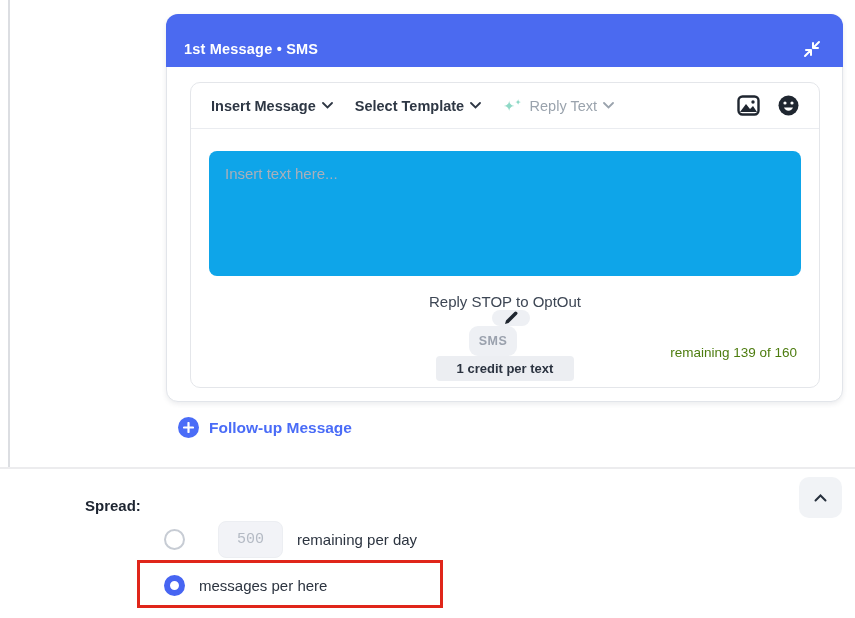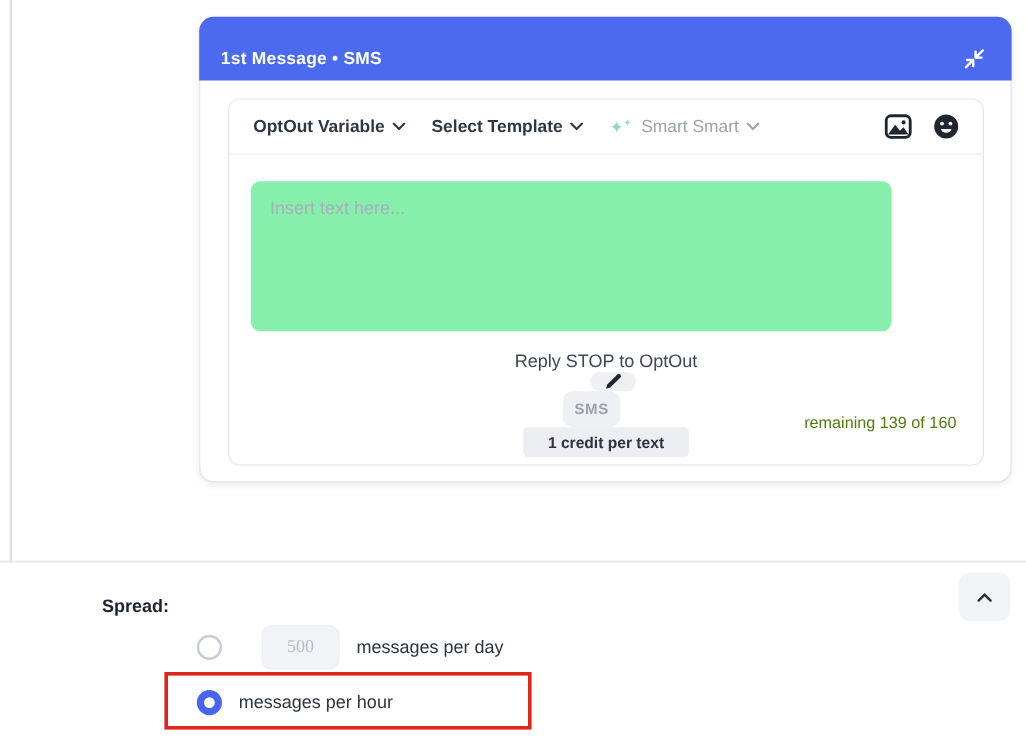--- a/index.html
+++ b/index.html
@@ -101,7 +101,7 @@
 
       <div class="toolbar">
         <span class="tb-item">
-          <span>OptOut Variable</span>
+          <span>Insert Message</span>
           <svg width="11" height="7" viewBox="0 0 11 7">
             <path d="M1 1 L5.5 5.5 L10 1" stroke="#2e3744" stroke-width="1.8" fill="none" stroke-linecap="round"></path>
           </svg>

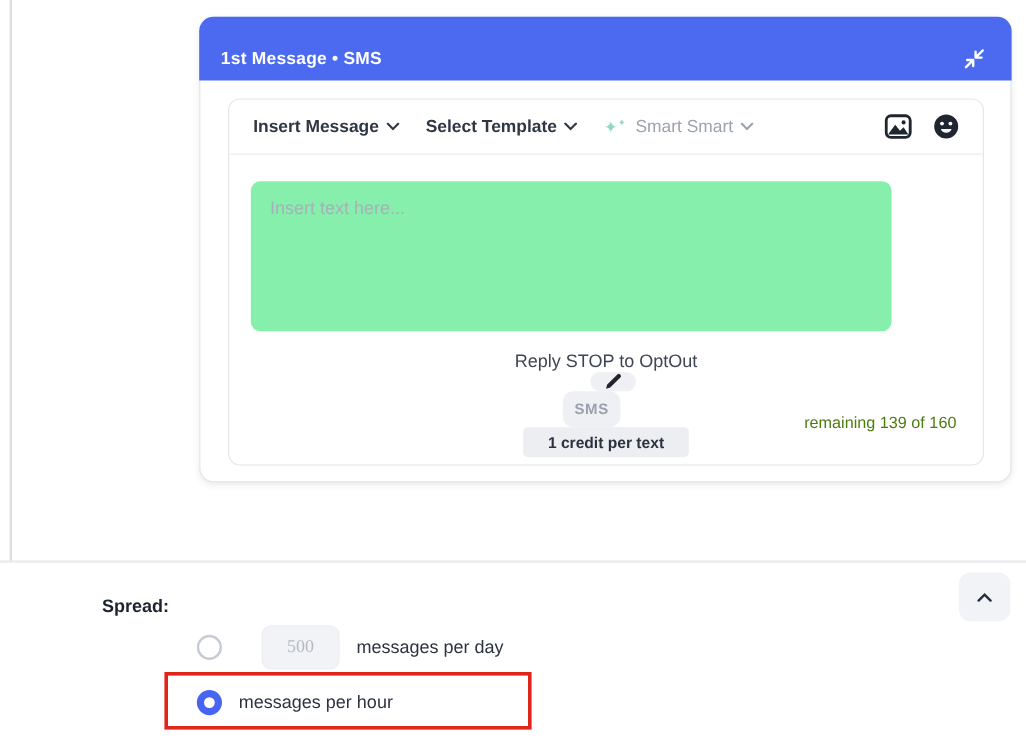--- a/index.html
+++ b/index.html
@@ -114,7 +114,7 @@
         </span>
         <span class="tb-item disabled">
           <span class="sparkle">✦<span style="font-size:8px;vertical-align:top;">✦</span></span>
-          <span>Smart Smart</span>
+          <span>Reply Text</span>
           <svg width="11" height="7" viewBox="0 0 11 7">
             <path d="M1 1 L5.5 5.5 L10 1" stroke="#9aa3ad" stroke-width="1.8" fill="none" stroke-linecap="round"></path>
           </svg>

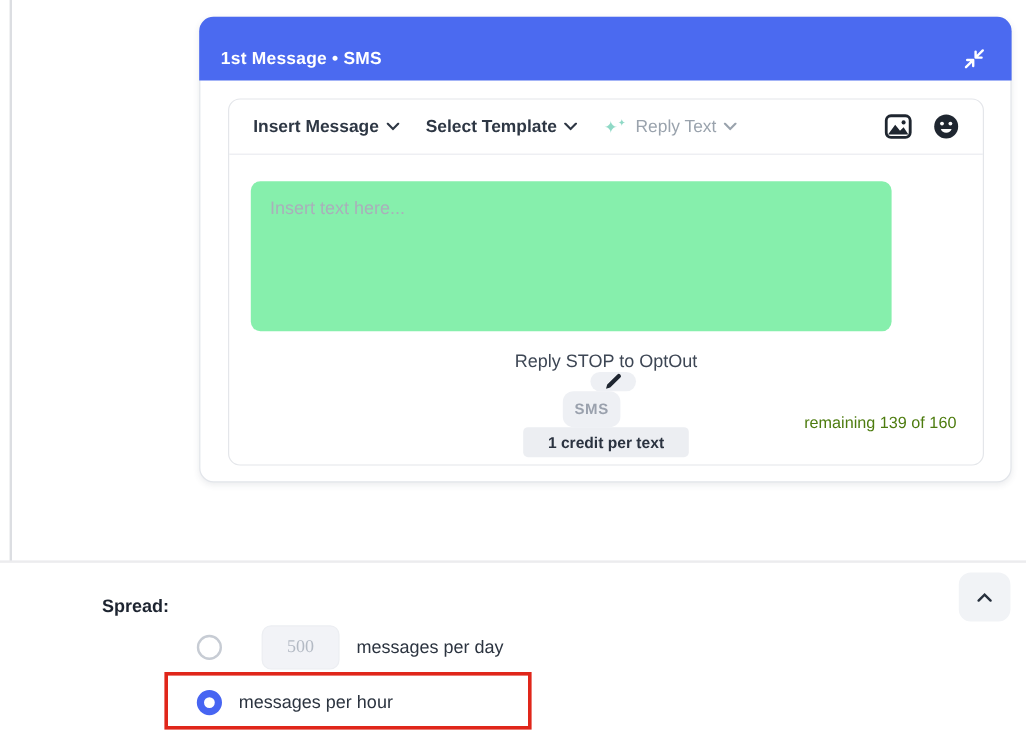--- a/index.html
+++ b/index.html
@@ -33,8 +33,8 @@
   .tb-spacer { flex:1; }
   .tb-icon { display:flex; align-items:center; justify-content:center; cursor:pointer; margin-left:18px; }
 
-  .msg-textarea { position:absolute; left:18px; top:68px; width:534px; height:125px;
-    background:#86efac; border:none; outline:none; resize:none; border-radius:8px;
+  .msg-textarea { position:absolute; left:18px; top:68px; width:592px; height:125px;
+    background:#0ea5e9; border:none; outline:none; resize:none; border-radius:8px;
     padding:14px 16px; font-family:"Liberation Sans", sans-serif; font-size:15px; color:#3d4654; }
   .msg-textarea::placeholder { color:#a9afba; }
 

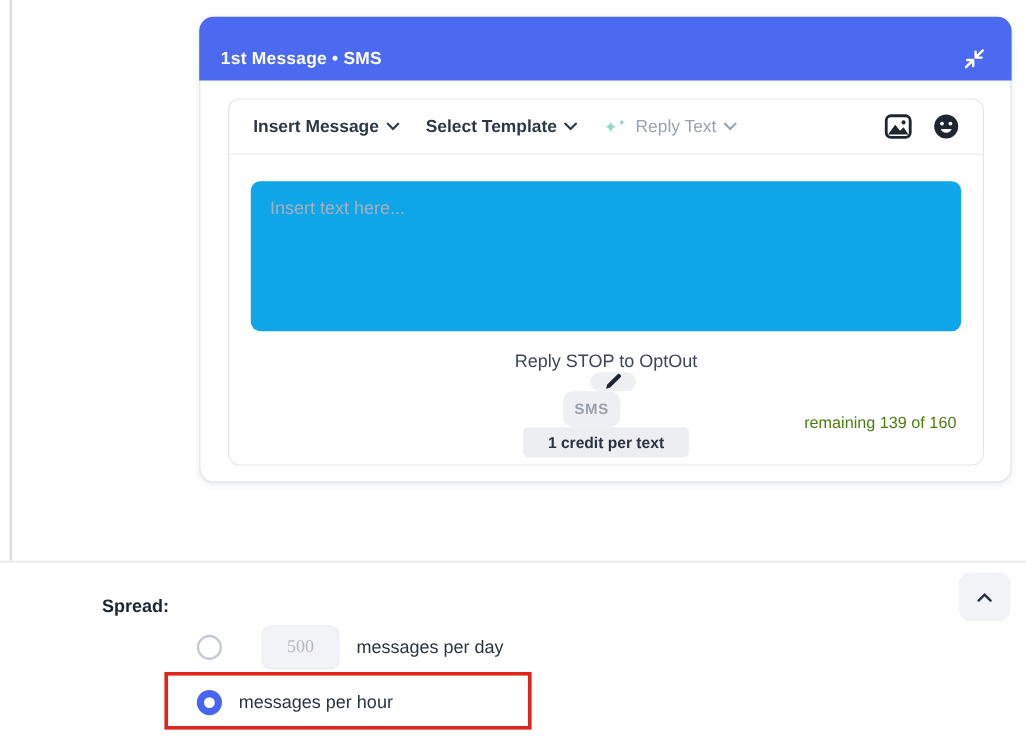--- a/index.html
+++ b/index.html
@@ -155,6 +155,14 @@
     </div>
   </div>
 
+  <div class="followup">
+    <span class="plus-circle">
+      <svg width="11" height="11" viewBox="0 0 11 11">
+        <path d="M5.5 1 V10 M1 5.5 H10" stroke="#ffffff" stroke-width="2.2" stroke-linecap="round"></path>
+      </svg>
+    </span>
+    <span class="followup-label">Follow-up Message</span>
+  </div>
 
   <div class="divider"></div>
   <span class="spread-label">Spread:</span>

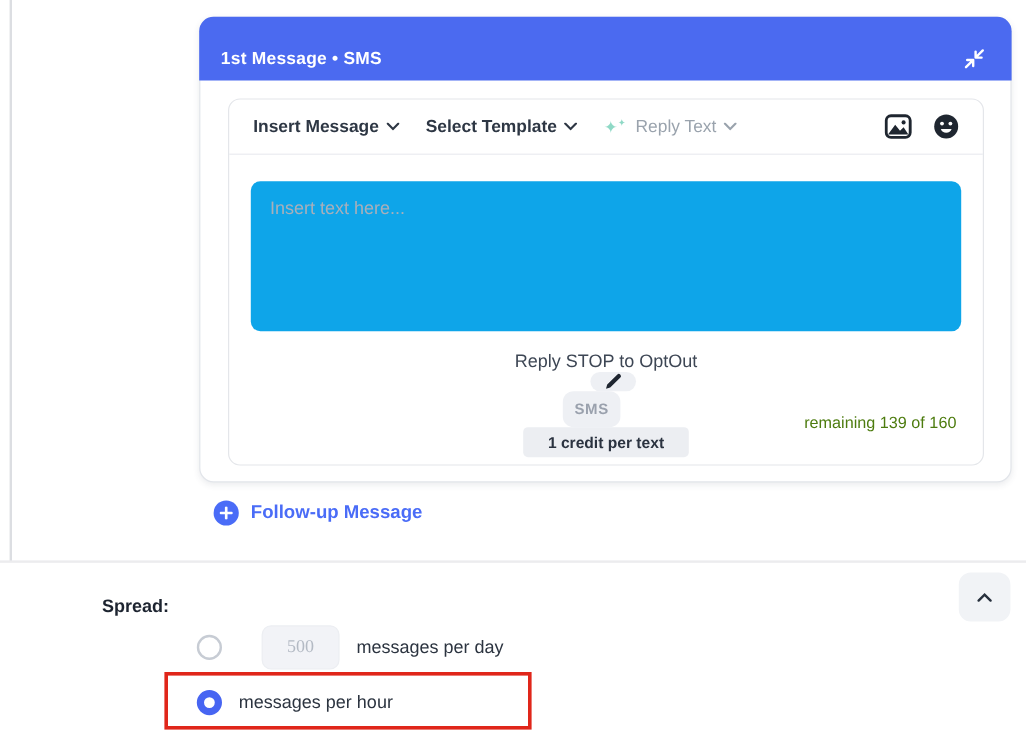--- a/index.html
+++ b/index.html
@@ -71,7 +71,7 @@
   .radio.off { border:2px solid #c7ccd4; background:#fff; }
   .radio.on { border:6px solid #4765f2; background:#fff; }
   .opt-input { width:65px; height:37px; margin-left:33px; background:#f2f3f7; border:1px solid #eceef2;
-    border-radius:8px; text-align:center; font-family:Liberation Serif, serif;
+    border-radius:8px; text-align:center; font-family:Liberation Mono, monospace;
     font-size:15px; outline:none; }
   .opt-input.dim { color:#b4bac4; }
   .opt-input.lit { color:#333a46; }

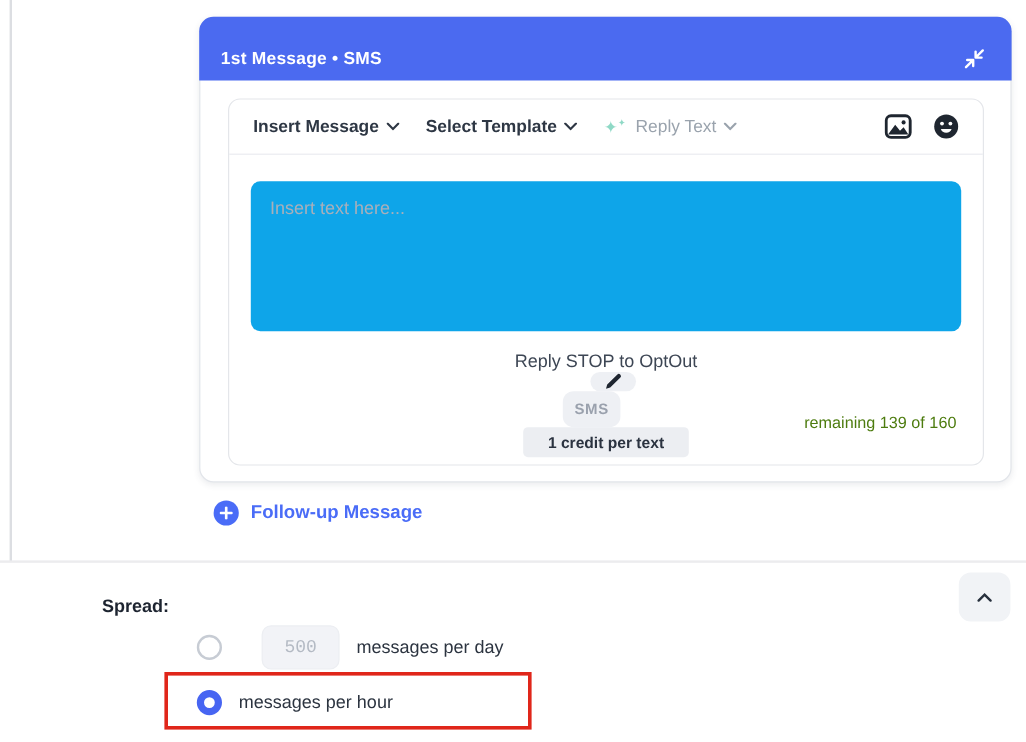--- a/index.html
+++ b/index.html
@@ -176,7 +176,7 @@
   <div class="opt-row row-day">
     <span class="radio off"></span>
     <input class="opt-input dim" value="500" style="">
-    <span class="opt-unit">messages per day</span>
+    <span class="opt-unit">remaining per day</span>
   </div>
 
   <div class="opt-row row-hour">

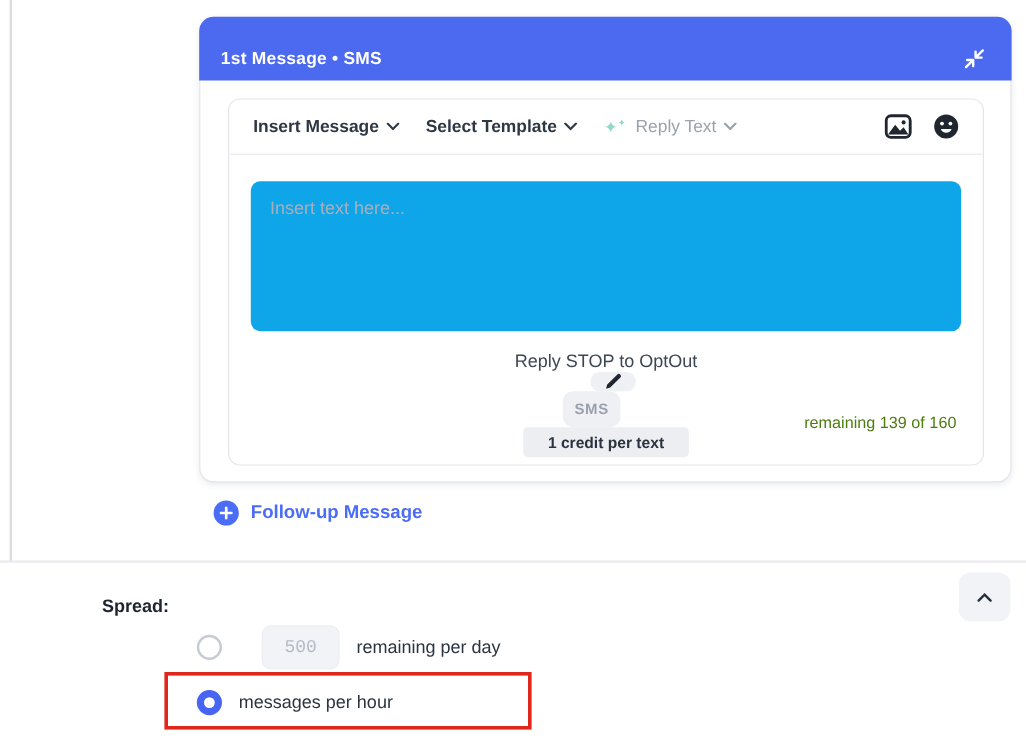--- a/index.html
+++ b/index.html
@@ -181,7 +181,7 @@
 
   <div class="opt-row row-hour">
     <span class="radio on"></span>
-    <span class="opt-unit">messages per hour</span>
+    <span class="opt-unit">messages per here</span>
   </div>
 
   <div class="highlight-rect"></div>

